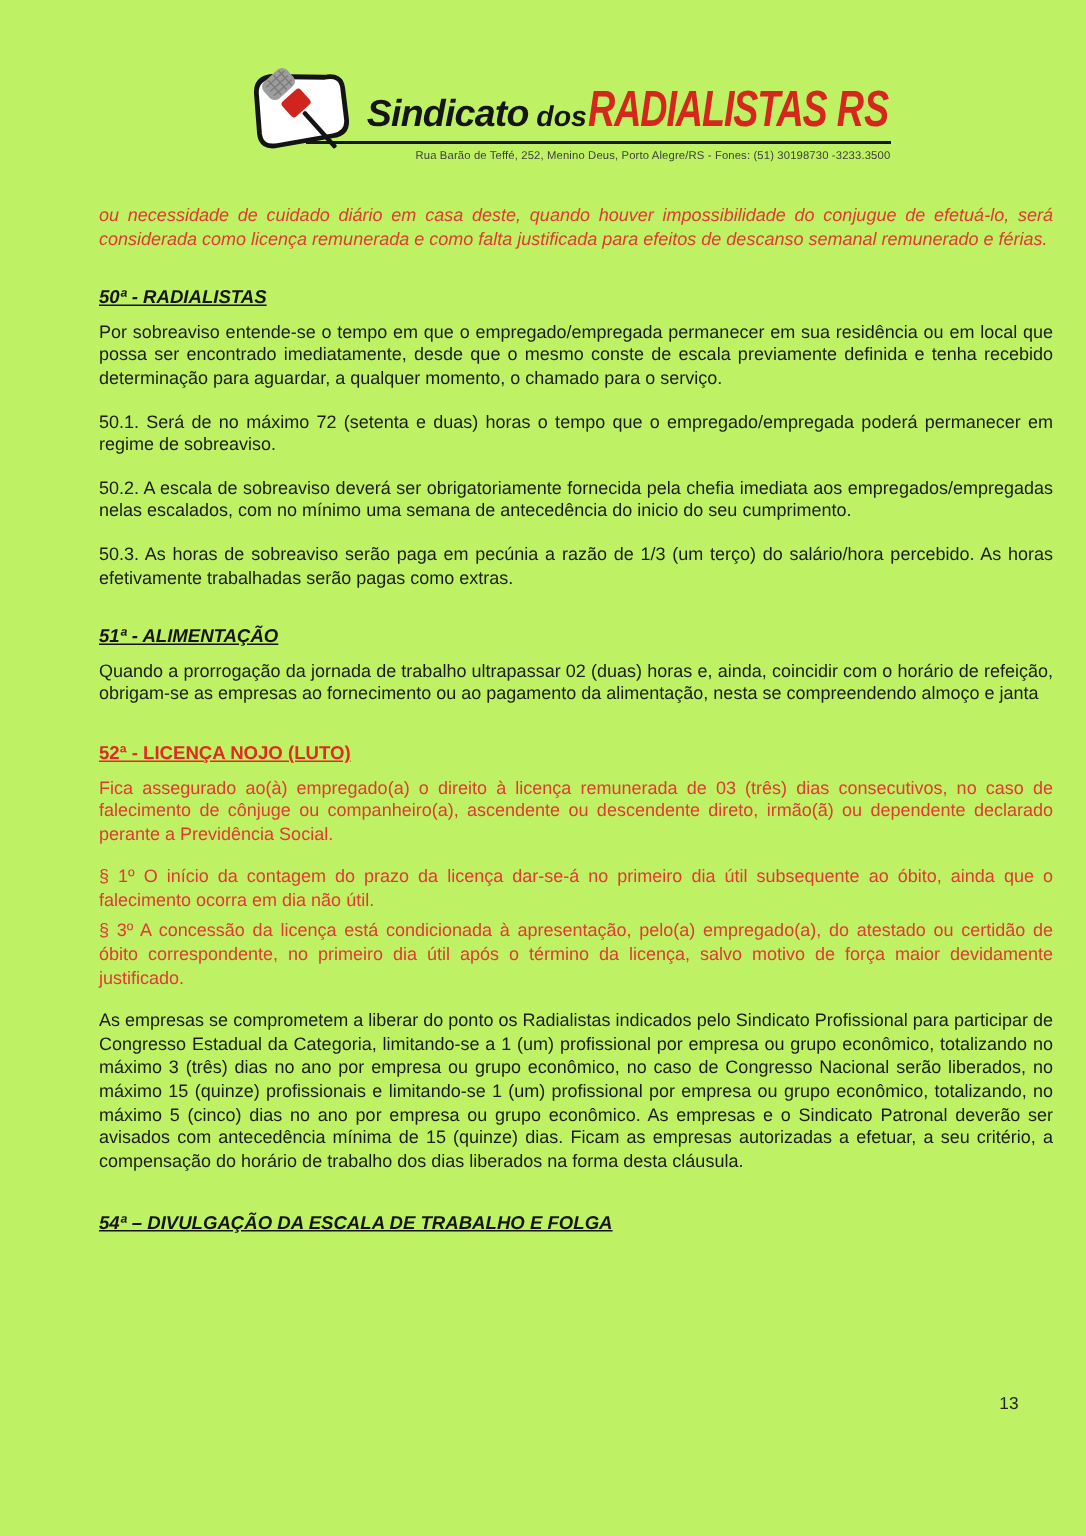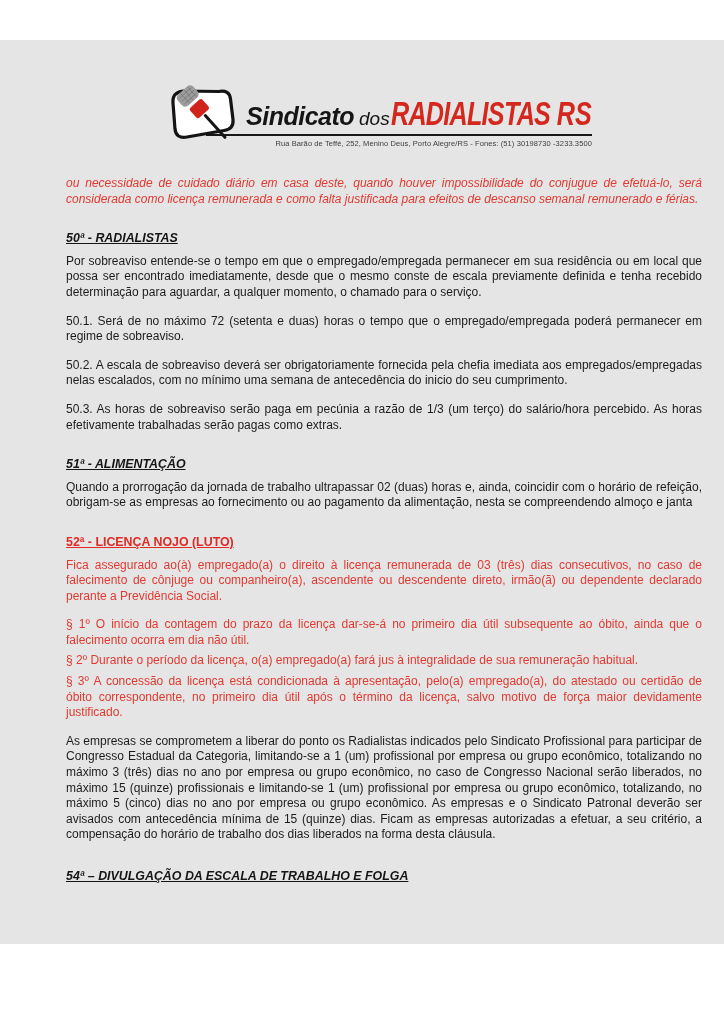--- a/index.html
+++ b/index.html
@@ -7,12 +7,11 @@
   .page {
     position: relative;
     width: 724px;
-    height: 904px;
-    background: #e5e5e5;
+    height: 1024px;
+    background: #bef264;
     overflow: hidden;
     font-family: "Liberation Sans", sans-serif;
     color: #1c1c1c;
-    margin-top: 40px;
   }
 
   

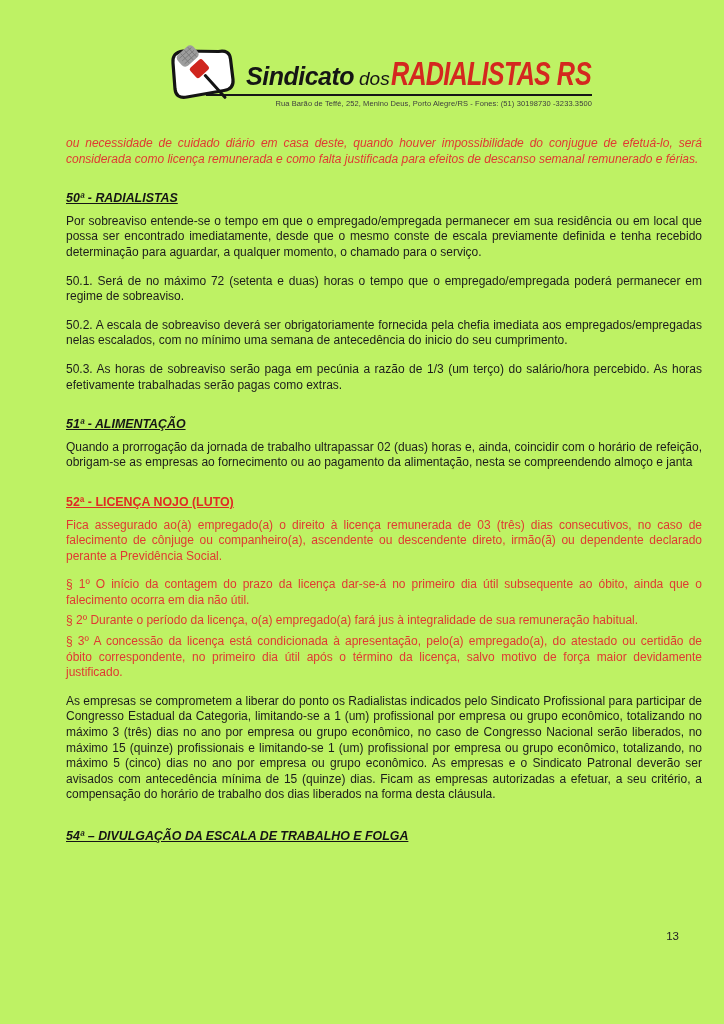--- a/index.html
+++ b/index.html
@@ -25,7 +25,7 @@
     border-bottom: 2.5px solid #171717;
   }
   .name-black { font-size: 25px; font-weight: bold; font-style: italic; letter-spacing: -0.5px; color: #151515; }
-  .name-dos   { font-size: 19px; font-weight: normal; font-style: italic; margin: 0 1px 0 5px; color: #151515; }
+  .name-dos   { font-size: 19px; font-weight: bold; font-style: italic; margin: 0 1px 0 5px; color: #151515; }
   .name-red-wrap {
     display: inline-flex; align-items: baseline;
     transform: scaleX(0.74); transform-origin: left bottom;

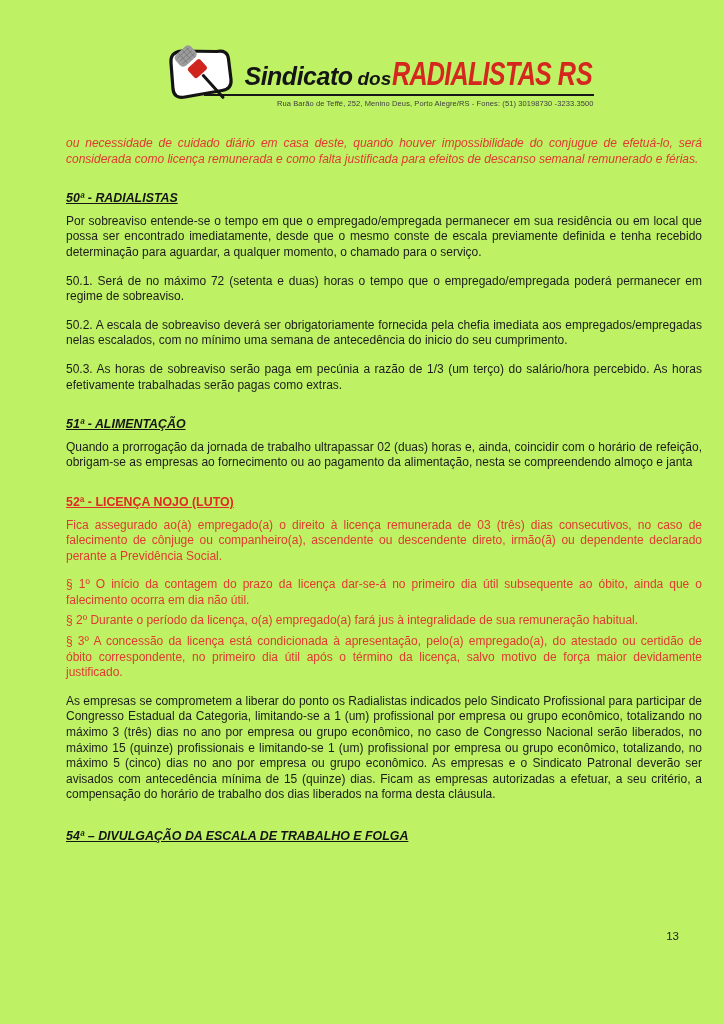--- a/index.html
+++ b/index.html
@@ -116,7 +116,6 @@
     <h2 class="sec-title red-title">52ª - LICENÇA NOJO (LUTO)</h2>
     <p class="red-text">Fica assegurado ao(à) empregado(a) o direito à licença remunerada de 03 (três) dias consecutivos, no caso de falecimento de cônjuge ou companheiro(a), ascendente ou descendente direto, irmão(ã) ou dependente declarado perante a Previdência Social.</p>
     <p class="red-text tight">§ 1º O início da contagem do prazo da licença dar-se-á no primeiro dia útil subsequente ao óbito, ainda que o falecimento ocorra em dia não útil.</p>
-    <p class="red-text tight">§ 2º Durante o período da licença, o(a) empregado(a) fará jus à integralidade de sua remuneração habitual.</p>
     <p class="red-text">§ 3º A concessão da licença está condicionada à apresentação, pelo(a) empregado(a), do atestado ou certidão de óbito correspondente, no primeiro dia útil após o término da licença, salvo motivo de força maior devidamente justificado.</p>
 
     <p>As empresas se comprometem a liberar do ponto os Radialistas indicados pelo Sindicato Profissional para participar de Congresso Estadual da Categoria, limitando-se a 1 (um) profissional por empresa ou grupo econômico, totalizando no máximo 3 (três) dias no ano por empresa ou grupo econômico, no caso de Congresso Nacional serão liberados, no máximo 15 (quinze) profissionais e limitando-se 1 (um) profissional por empresa ou grupo econômico, totalizando, no máximo 5 (cinco) dias no ano por empresa ou grupo econômico. As empresas e o Sindicato Patronal deverão ser avisados com antecedência mínima de 15 (quinze) dias. Ficam as empresas autorizadas a efetuar, a seu critério, a compensação do horário de trabalho dos dias liberados na forma desta cláusula.</p>

